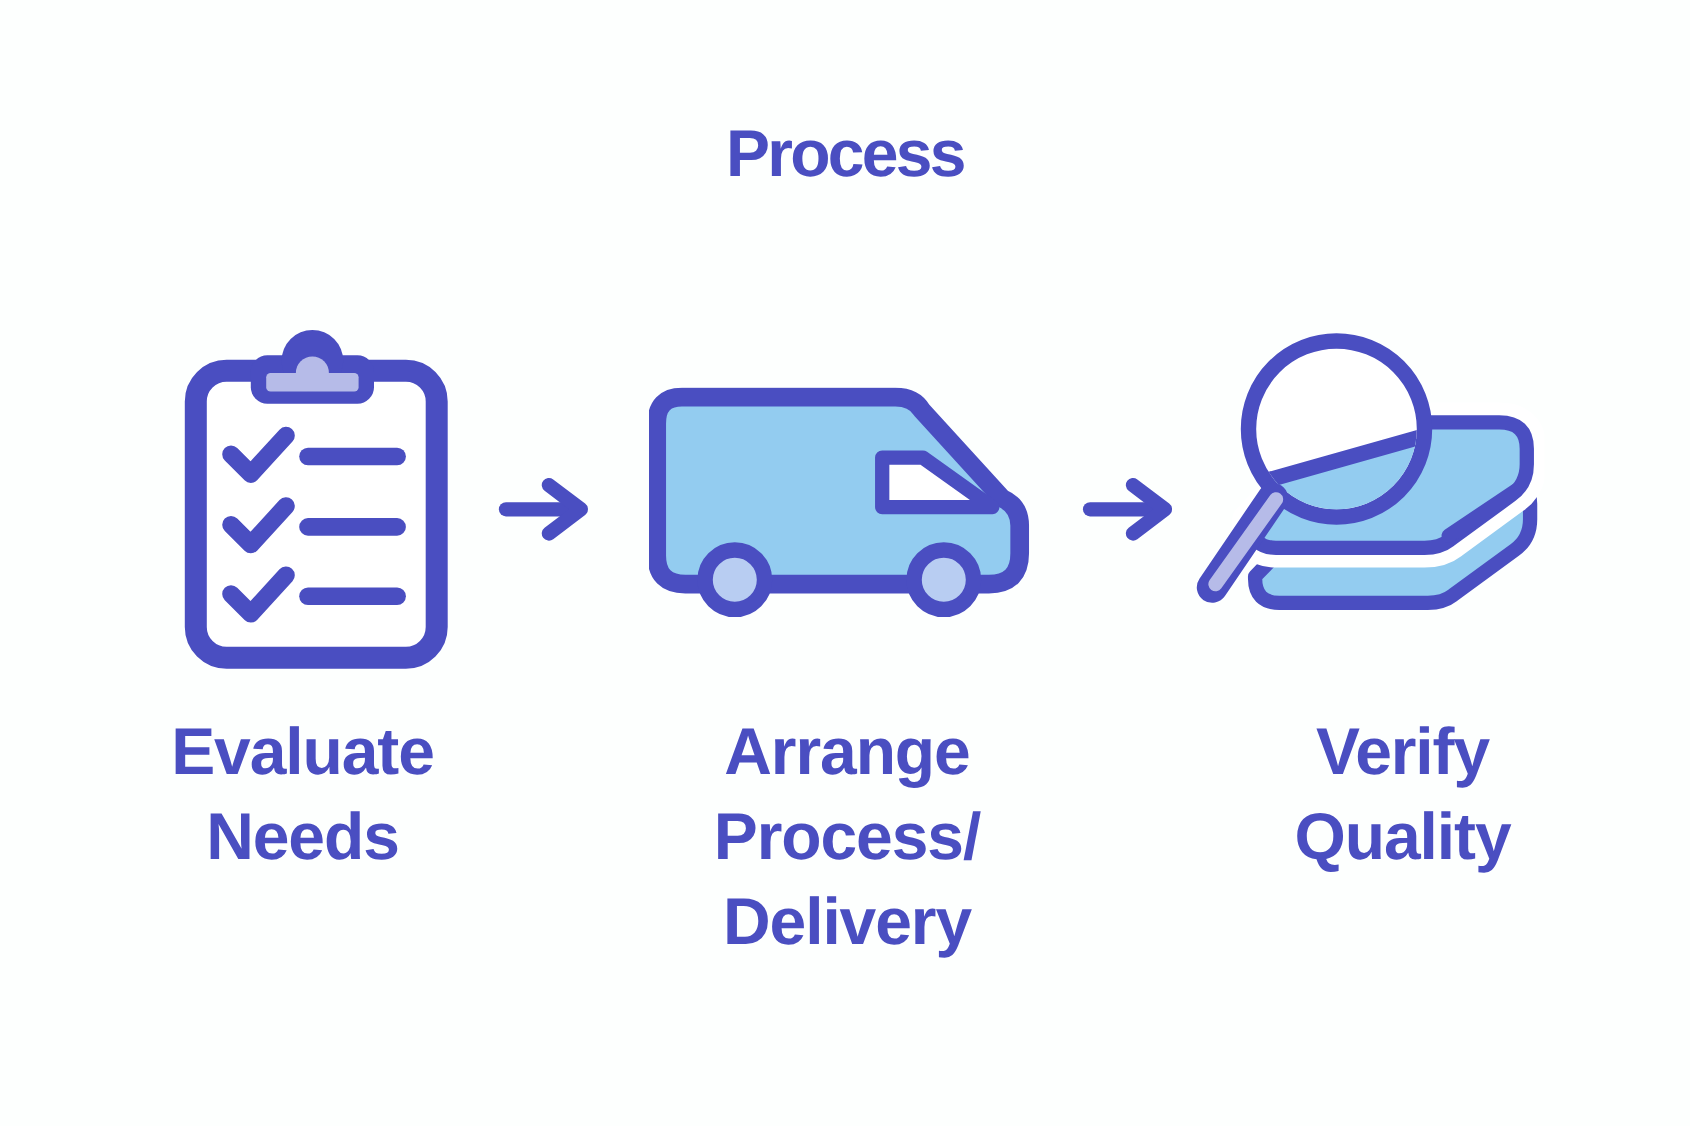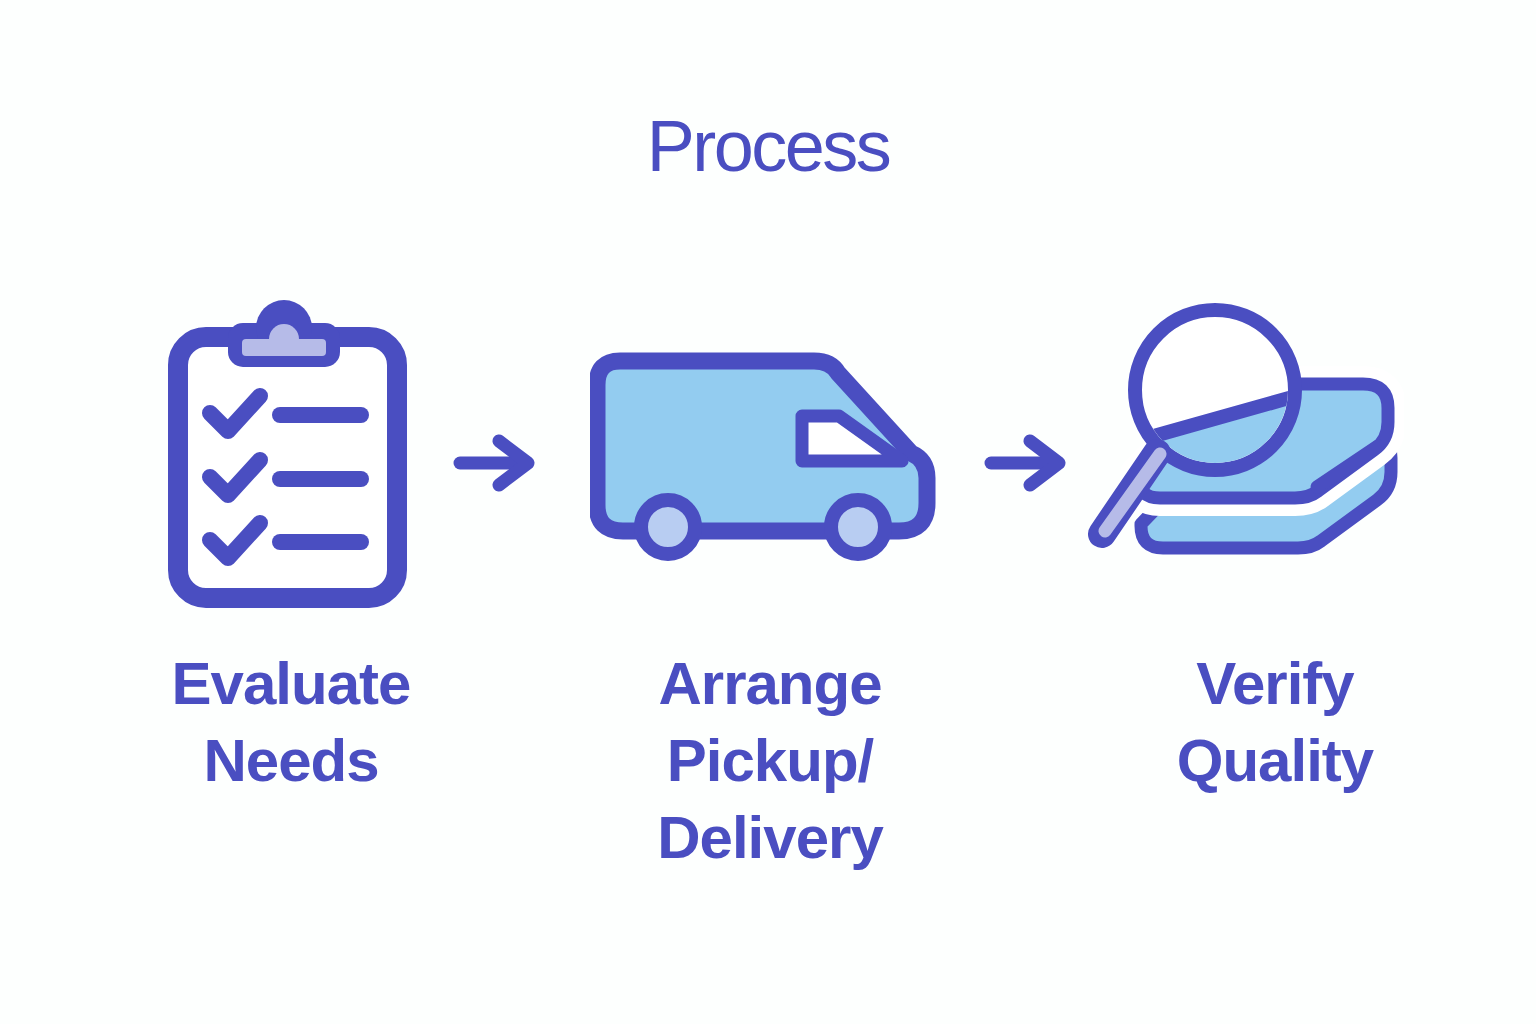--- a/index.html
+++ b/index.html
@@ -15,7 +15,7 @@
   .abs{position:absolute;}
   .title{
     left:0;right:0;top:110px;text-align:center;
-    font-size:72px;font-weight:normal;letter-spacing:-2.5px;
+    font-size:60px;font-weight:bold;letter-spacing:-2.5px;
     color:var(--text);line-height:1;
   }
   .step-label{

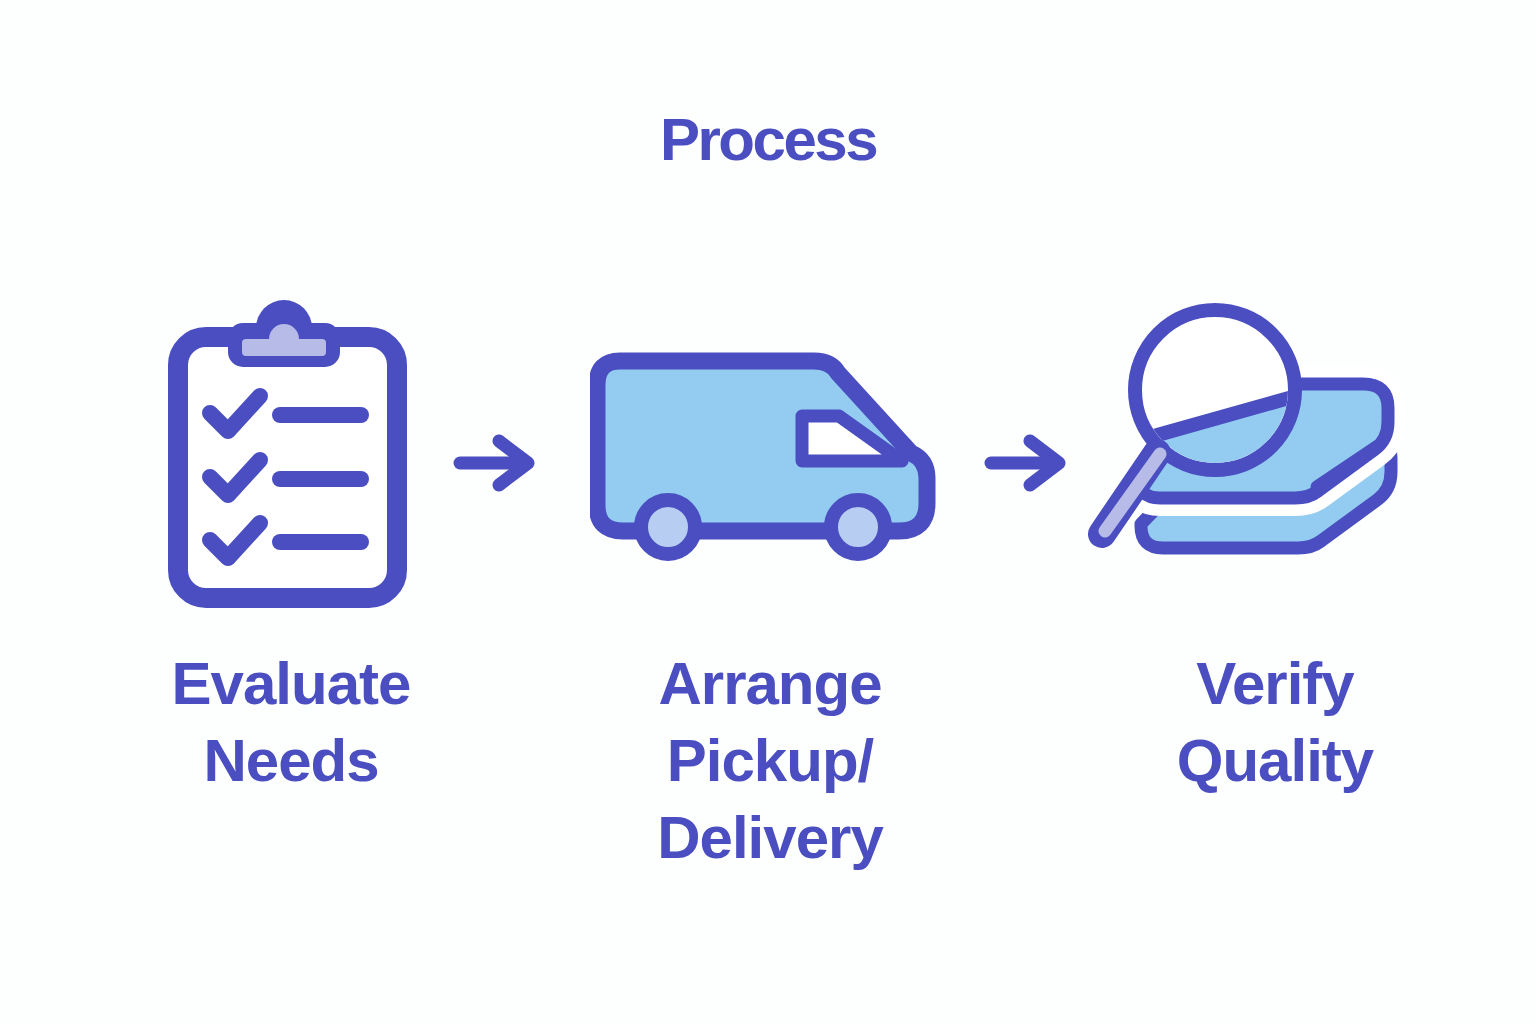--- a/index.html
+++ b/index.html
@@ -87,7 +87,7 @@
   <path d="M88,164 L33,241" style="fill:none;stroke:var(--lavender);stroke-linecap:round" stroke-width="13"></path>
 </svg>
 
-<div class="abs step-label" style="left:106px;width:370px">Evaluate
+<div class="abs step-label" style="left:90px;width:370px">Evaluate
 Needs</div>
 <div class="abs step-label" style="left:588px;width:364px">Arrange
 Pickup/

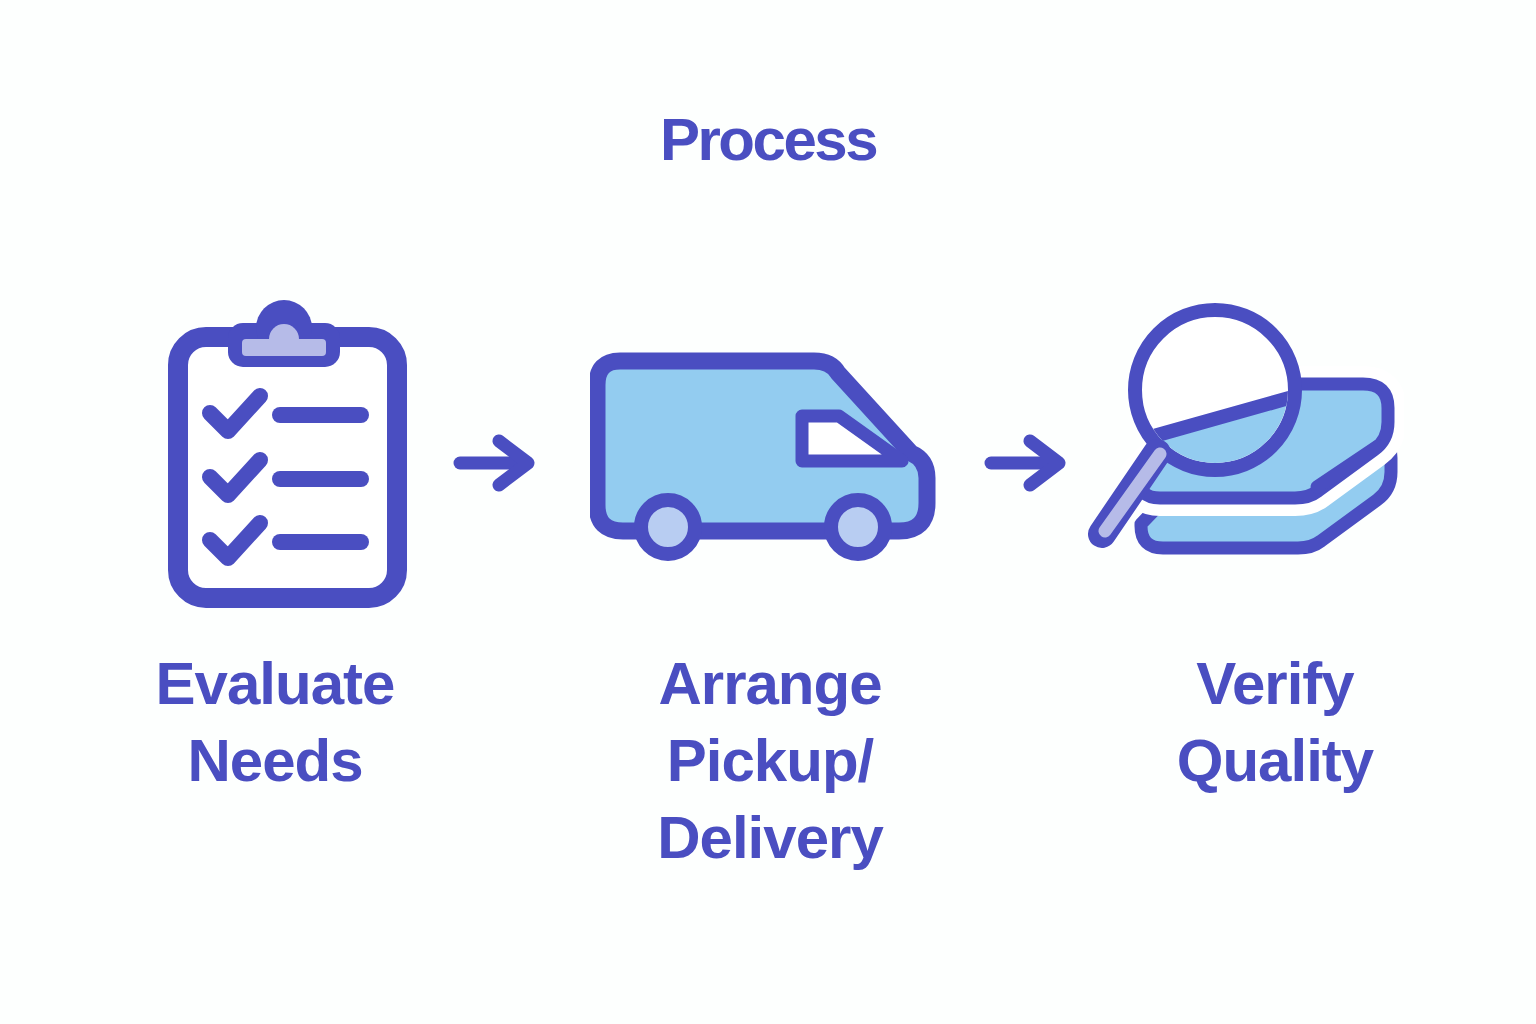--- a/index.html
+++ b/index.html
@@ -90,7 +90,7 @@
 <div class="abs step-label" style="left:90px;width:370px">Evaluate
 Needs</div>
 <div class="abs step-label" style="left:588px;width:364px">Arrange
-Pickup/
+Process/
 Delivery</div>
 <div class="abs step-label" style="left:1088px;width:374px">Verify
 Quality</div>

